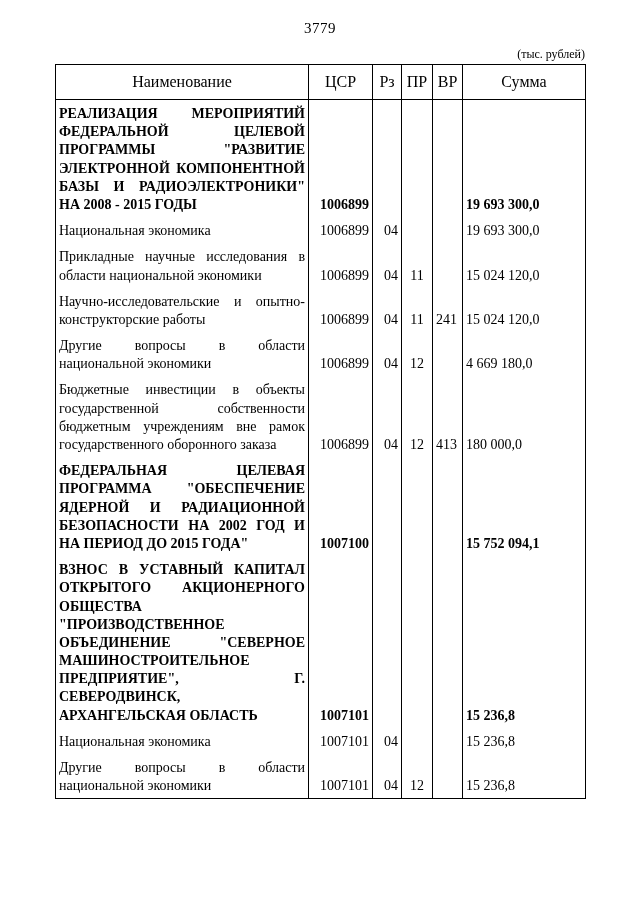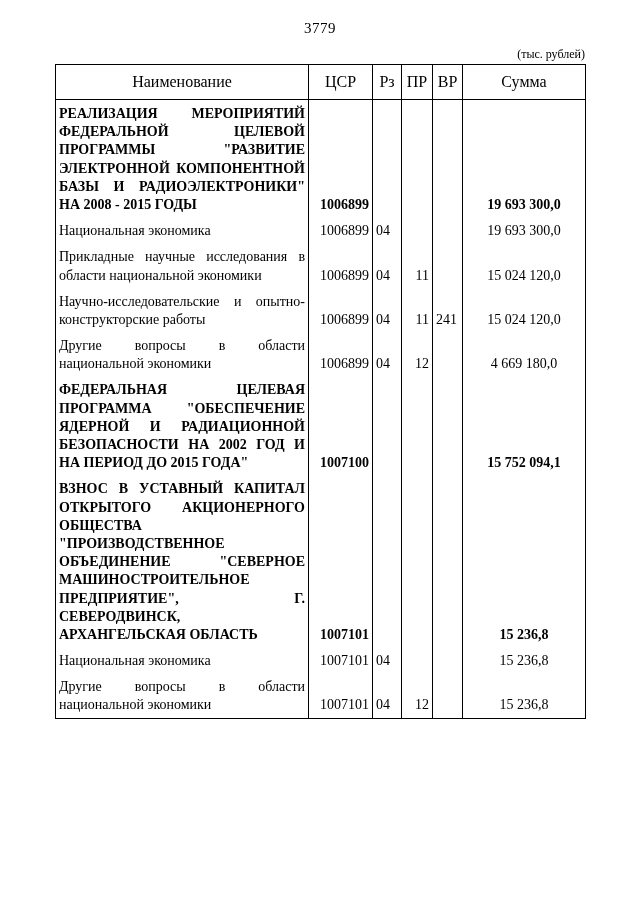--- a/index.html
+++ b/index.html
@@ -51,7 +51,7 @@
   td.col-rz   { text-align: left; }
   td.col-pr   { text-align: right; }
   td.col-vr   { text-align: left; }
-  td.col-sum  { text-align: center; padding-right: 7px; white-space: nowrap; }
+  td.col-sum  { text-align: left; padding-right: 7px; white-space: nowrap; }
   tr.bold td  { font-weight: bold; }
 </style>
 </head>

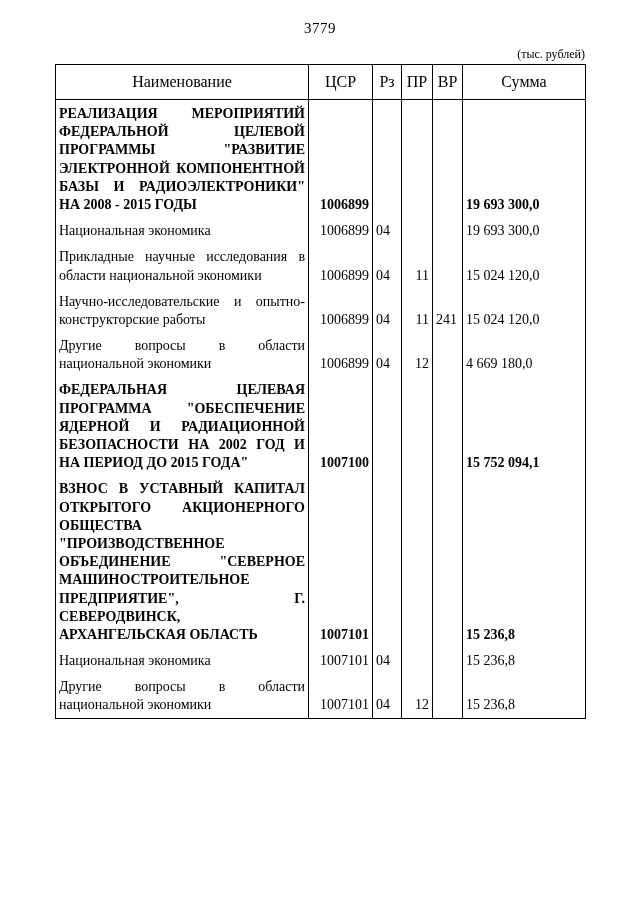--- a/index.html
+++ b/index.html
@@ -48,7 +48,7 @@
   }
   td.col-name { text-align: justify; padding-left: 4px; padding-right: 7px; }
   td.col-csr  { text-align: right; }
-  td.col-rz   { text-align: left; }
+  td.col-rz   { text-align: right; }
   td.col-pr   { text-align: right; }
   td.col-vr   { text-align: left; }
   td.col-sum  { text-align: left; padding-right: 7px; white-space: nowrap; }

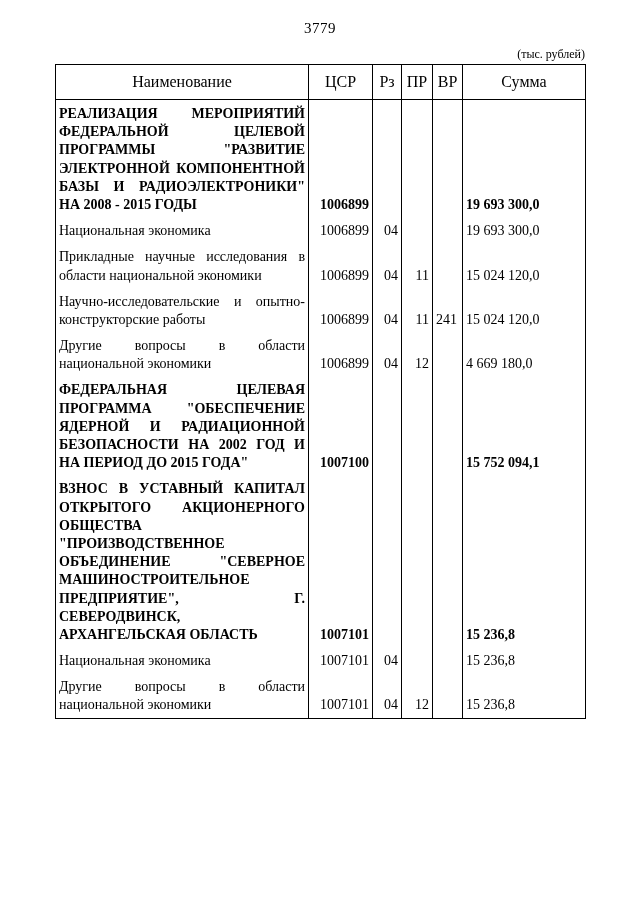--- a/index.html
+++ b/index.html
@@ -49,7 +49,7 @@
   td.col-name { text-align: justify; padding-left: 4px; padding-right: 7px; }
   td.col-csr  { text-align: right; }
   td.col-rz   { text-align: right; }
-  td.col-pr   { text-align: right; }
+  td.col-pr   { text-align: center; }
   td.col-vr   { text-align: left; }
   td.col-sum  { text-align: left; padding-right: 7px; white-space: nowrap; }
   tr.bold td  { font-weight: bold; }

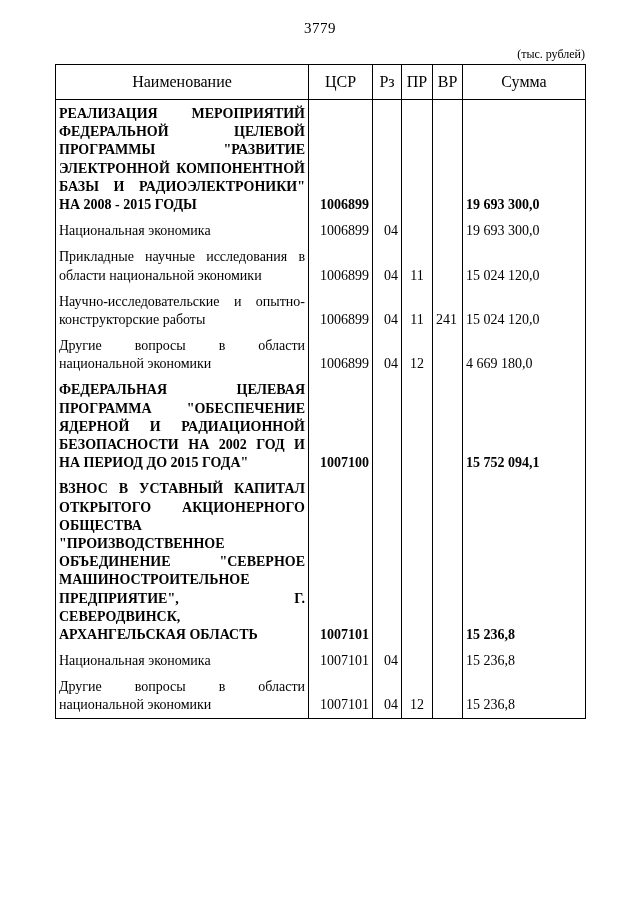--- a/index.html
+++ b/index.html
@@ -121,6 +121,14 @@
     <td class="col-vr"></td>
     <td class="col-sum">4 669 180,0</td>
   </tr>
+      <tr>
+    <td class="col-name">Бюджетные инвестиции в объекты государственной собственности бюджетным учреждениям вне рамок государственного оборонного заказа</td>
+    <td class="col-csr">1006899</td>
+    <td class="col-rz">04</td>
+    <td class="col-pr">12</td>
+    <td class="col-vr">413</td>
+    <td class="col-sum">180 000,0</td>
+  </tr>
       <tr class="bold">
     <td class="col-name">ФЕДЕРАЛЬНАЯ ЦЕЛЕВАЯ ПРОГРАММА "ОБЕСПЕЧЕНИЕ ЯДЕРНОЙ И РАДИАЦИОННОЙ БЕЗОПАСНОСТИ НА 2002 ГОД И НА ПЕРИОД ДО 2015 ГОДА"</td>
     <td class="col-csr">1007100</td>

